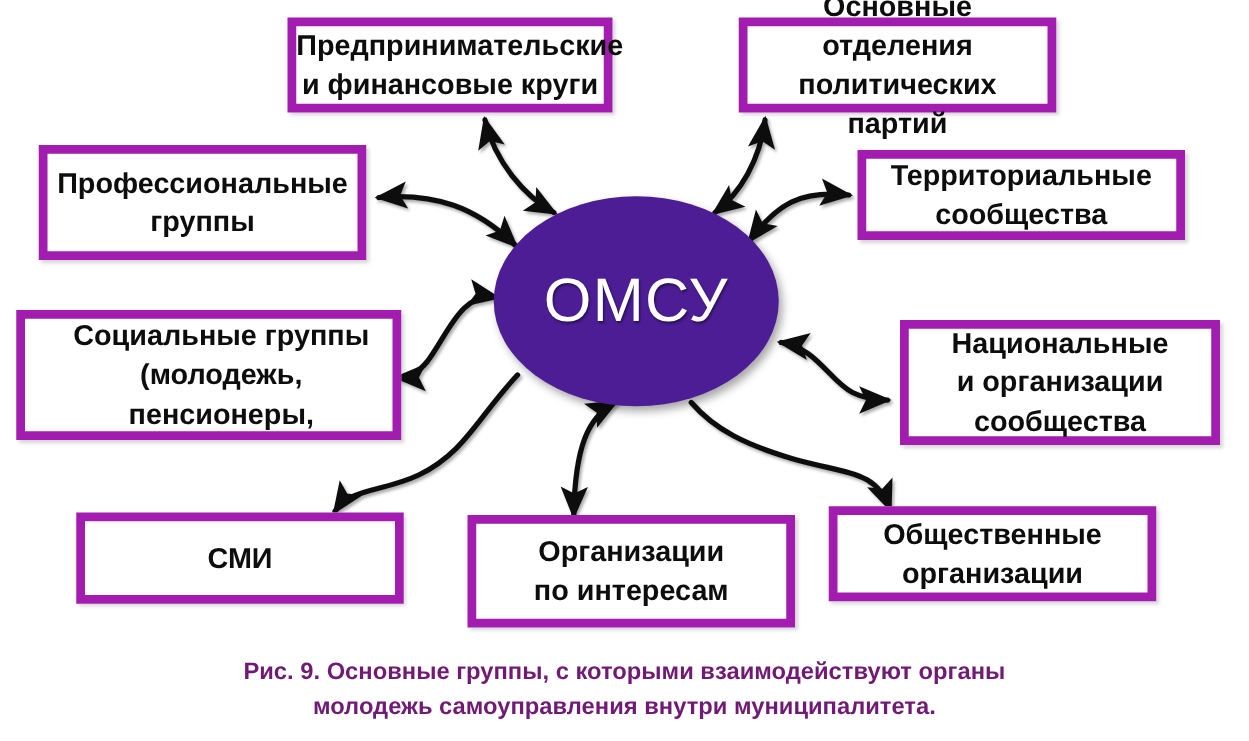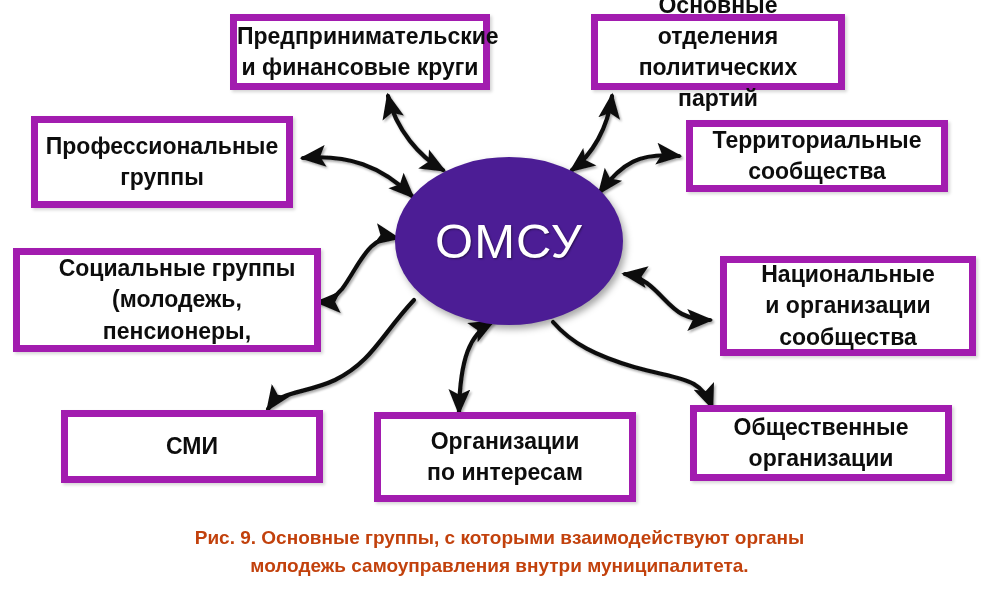--- a/index.html
+++ b/index.html
@@ -180,7 +180,7 @@
     </span>
   </div>
 
-  <div class="node-box" style="left:690px; top:405px; width:262px; height:76px;">
+  <div class="node-box" style="left:663px; top:405px; width:262px; height:76px;">
     <span class="box-label">
       <span>Общественные</span><br>
       <span>организации</span>

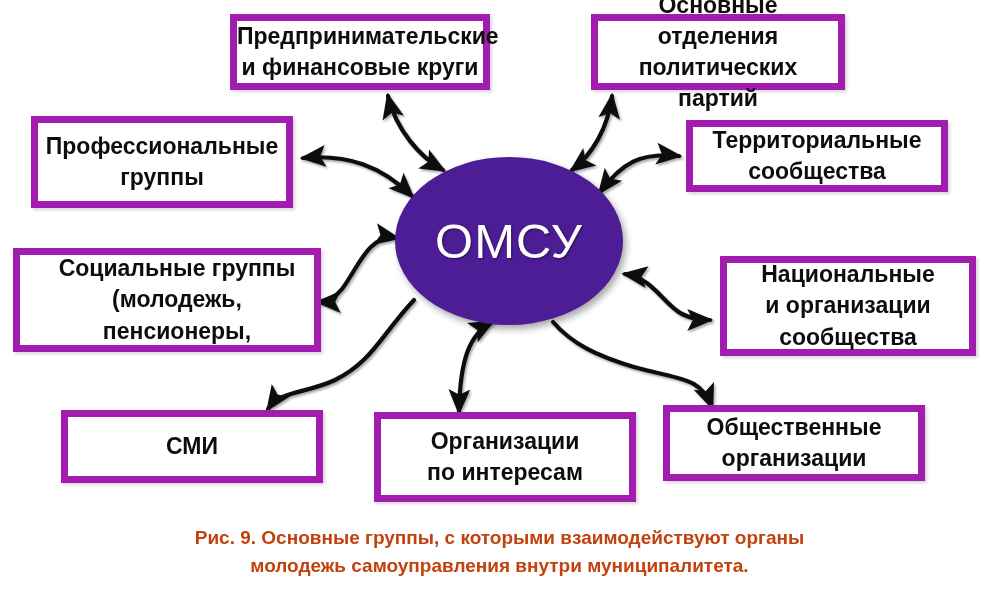--- a/index.html
+++ b/index.html
@@ -75,7 +75,7 @@
     top: 524px;
     width: 999px;
     text-align: center;
-    color: #c2410c;
+    color: #701a75;
     font-weight: bold;
     font-size: 19px;
     line-height: 1.45;

